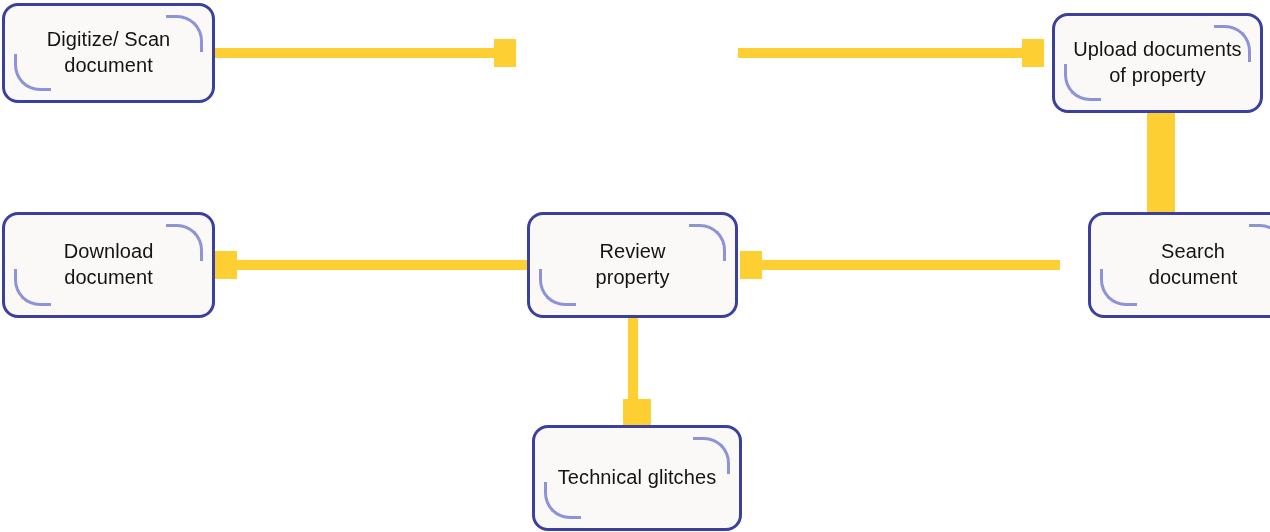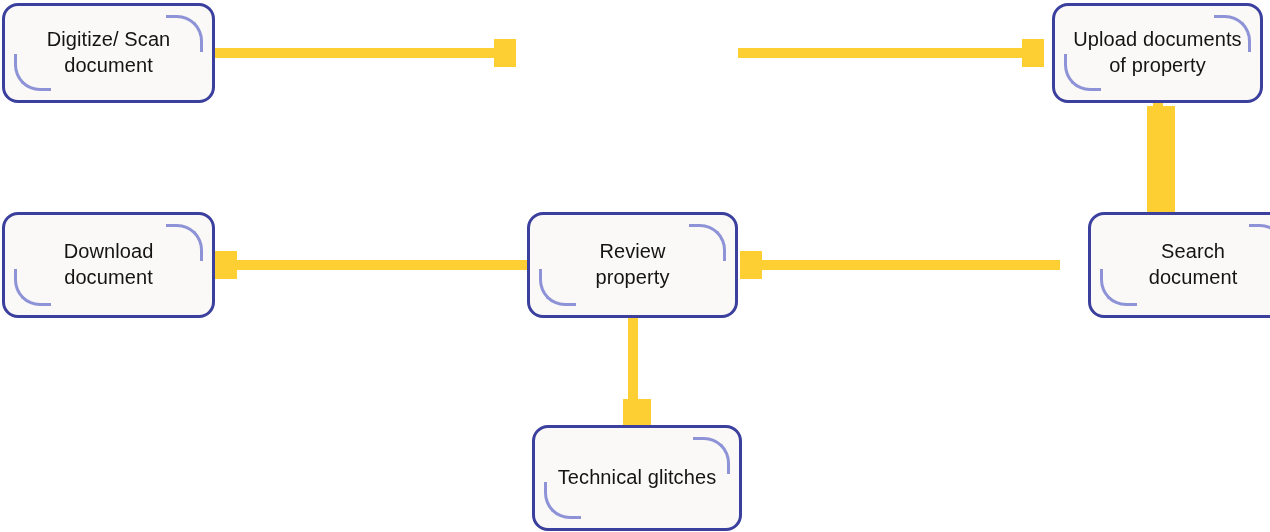--- a/index.html
+++ b/index.html
@@ -107,7 +107,7 @@
   </div>
 
 
-  <div class="node" style="left:1052px; top:3px; width:211px; height:100px;text-align:center;">
+  <div class="node" style="left:1052px; top:13px; width:211px; height:100px;text-align:center;">
     <span class="arc arc-tr"></span>
     <span class="arc arc-bl"></span>
     <span class="node-label">Upload documents

